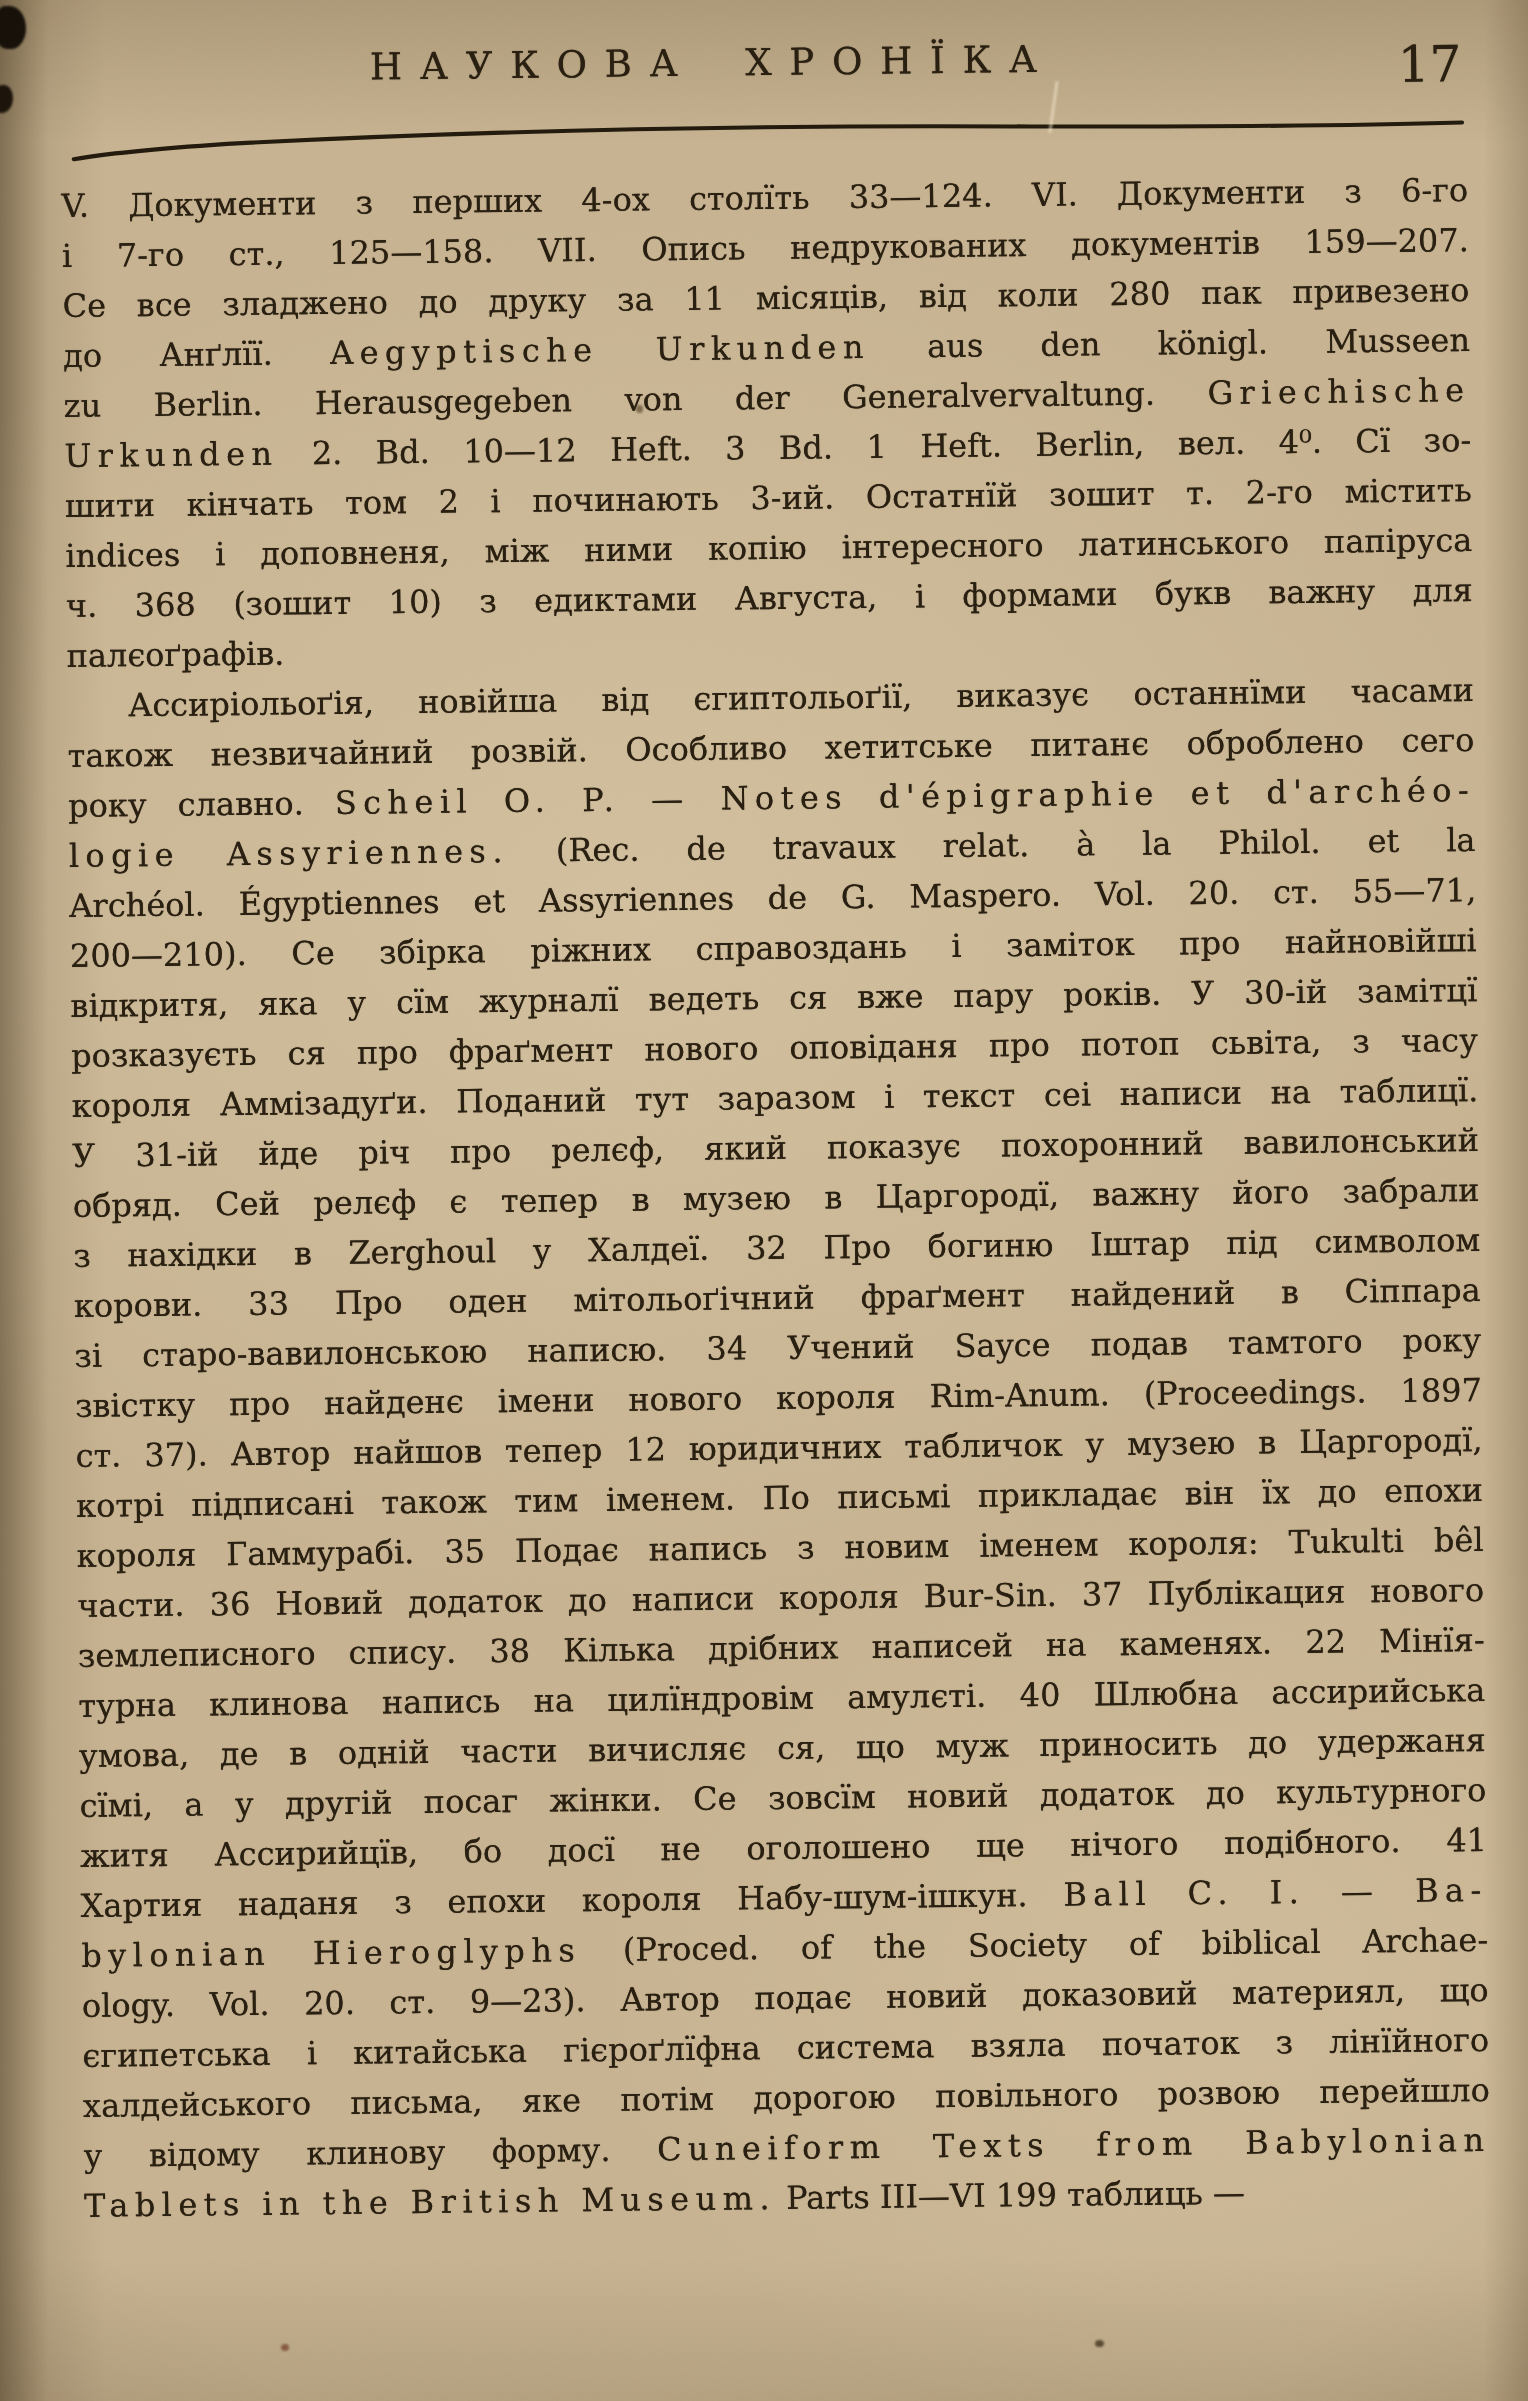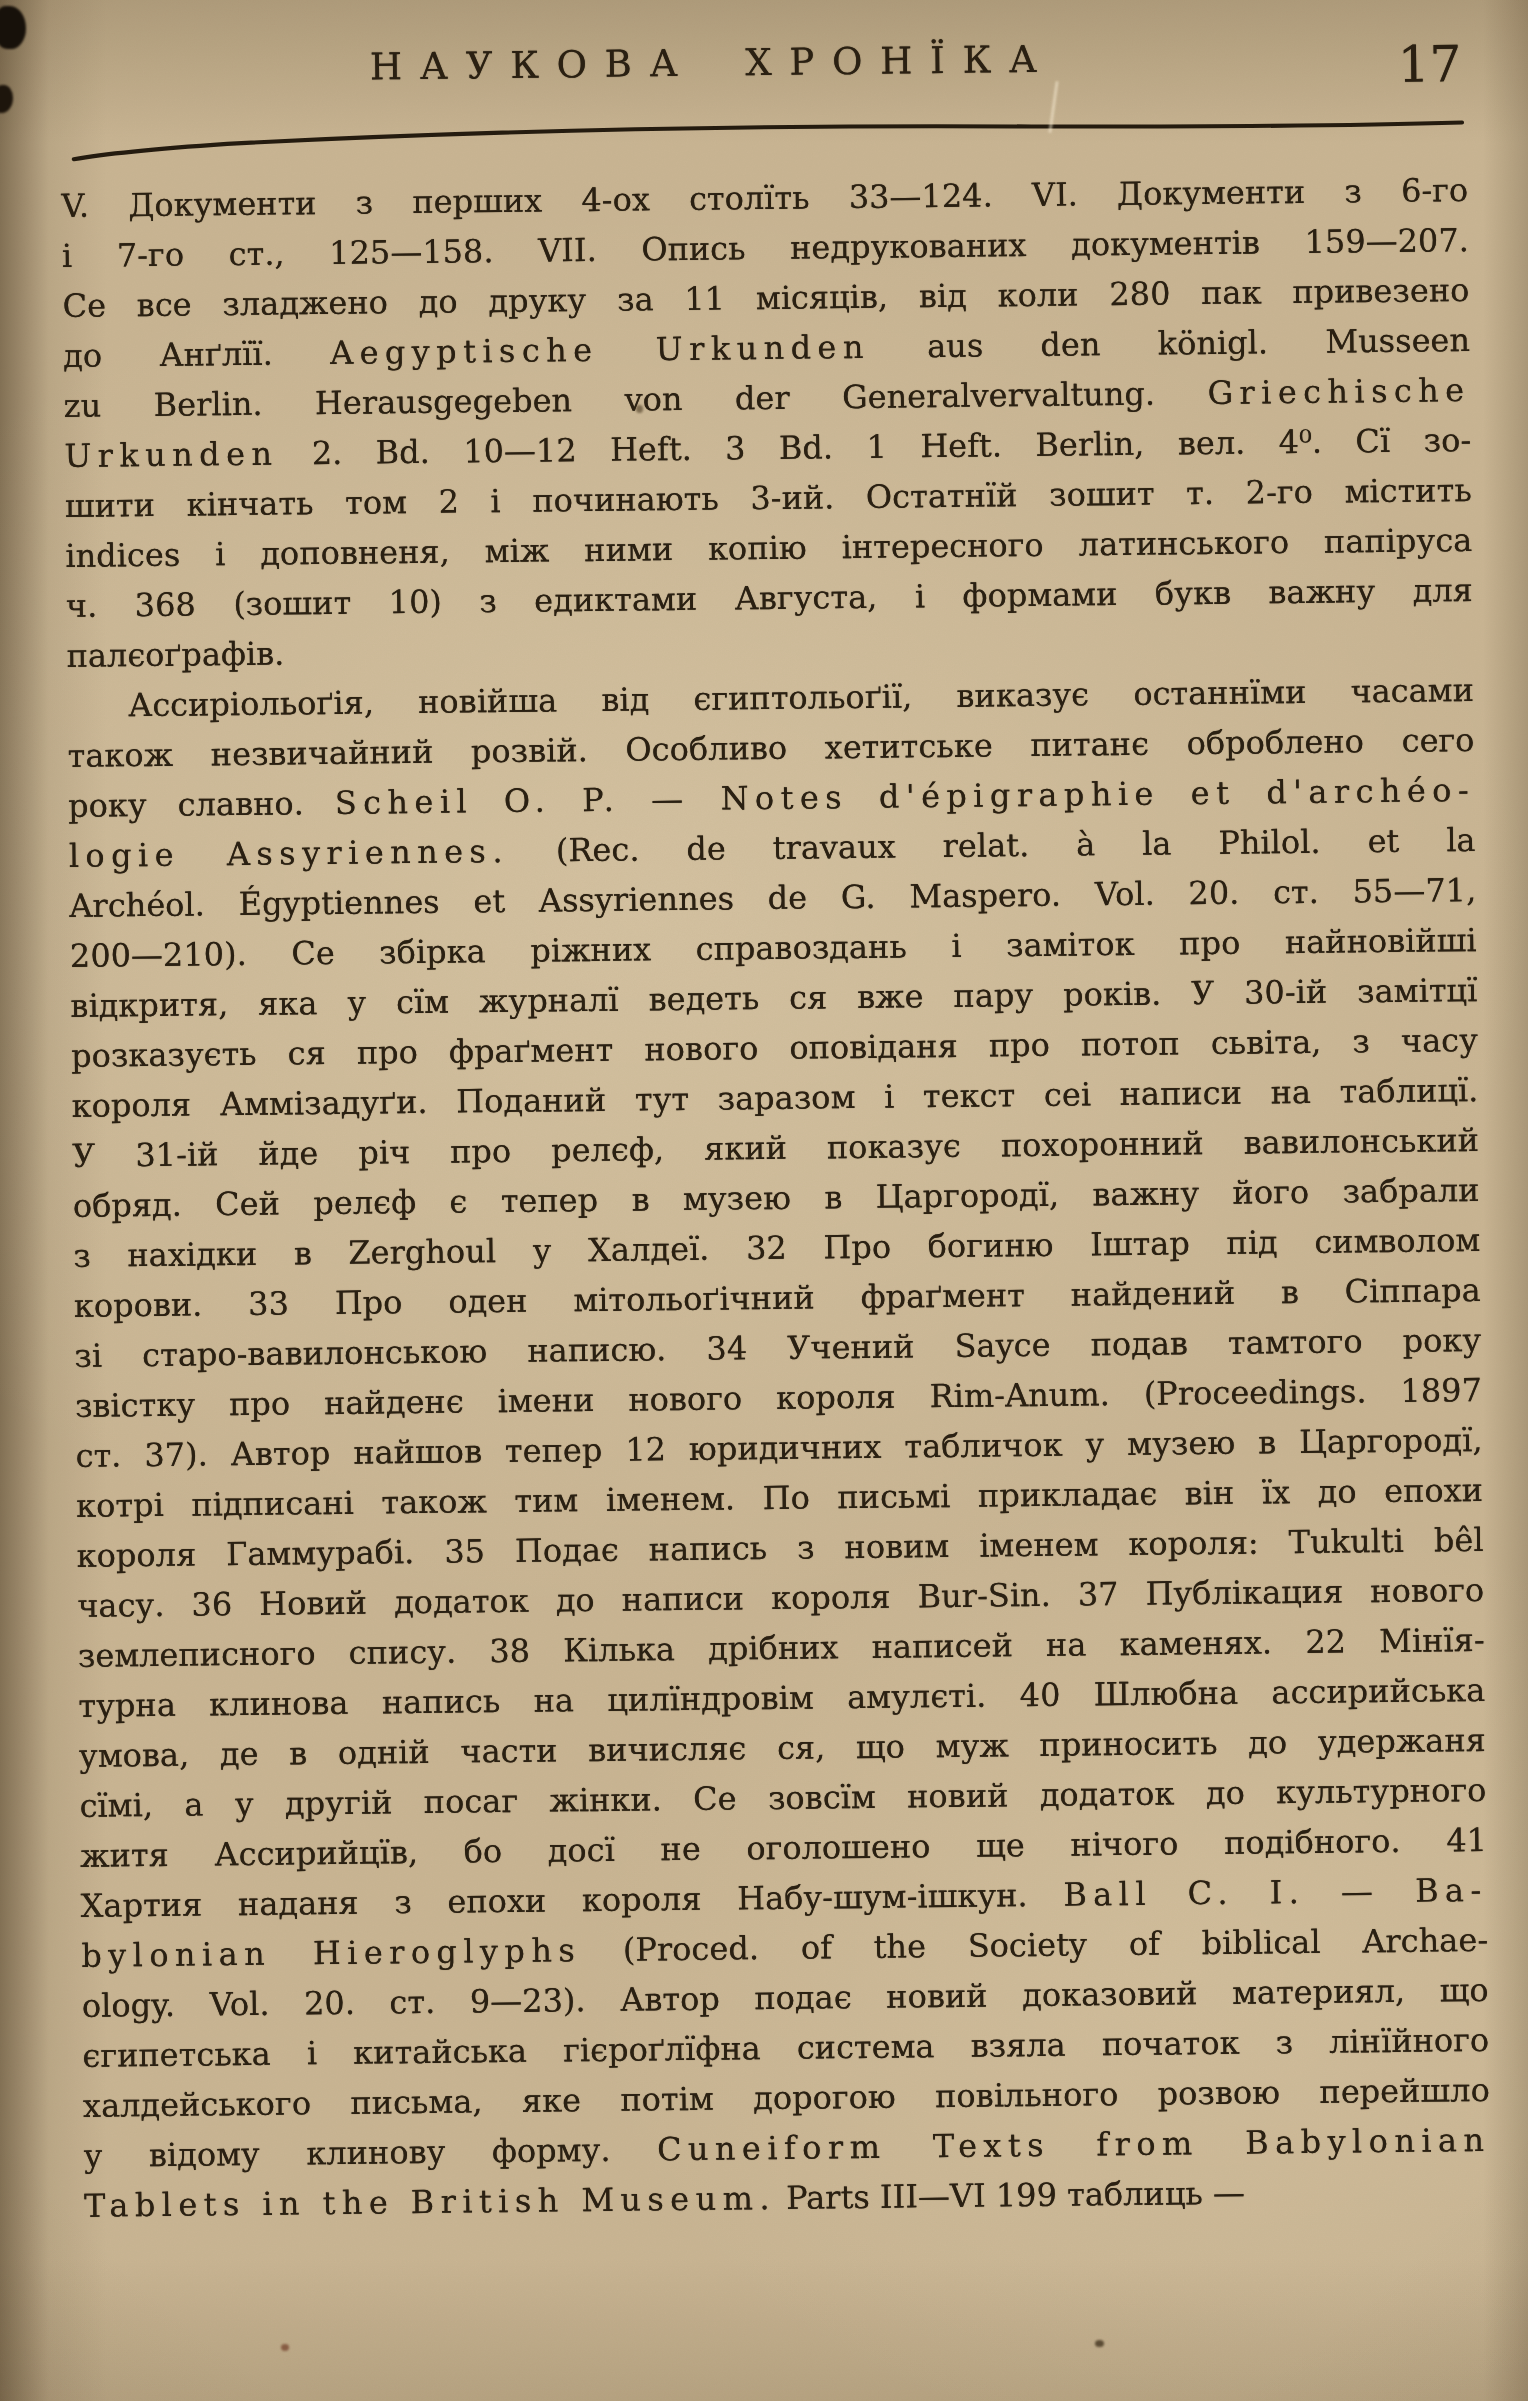--- a/index.html
+++ b/index.html
@@ -421,7 +421,7 @@
           <span>bêl</span>
         </div>
         <div class="line">
-          <span>часу.</span>
+          <span>части.</span>
           <span>36</span>
           <span>Новий</span>
           <span>додаток</span>

